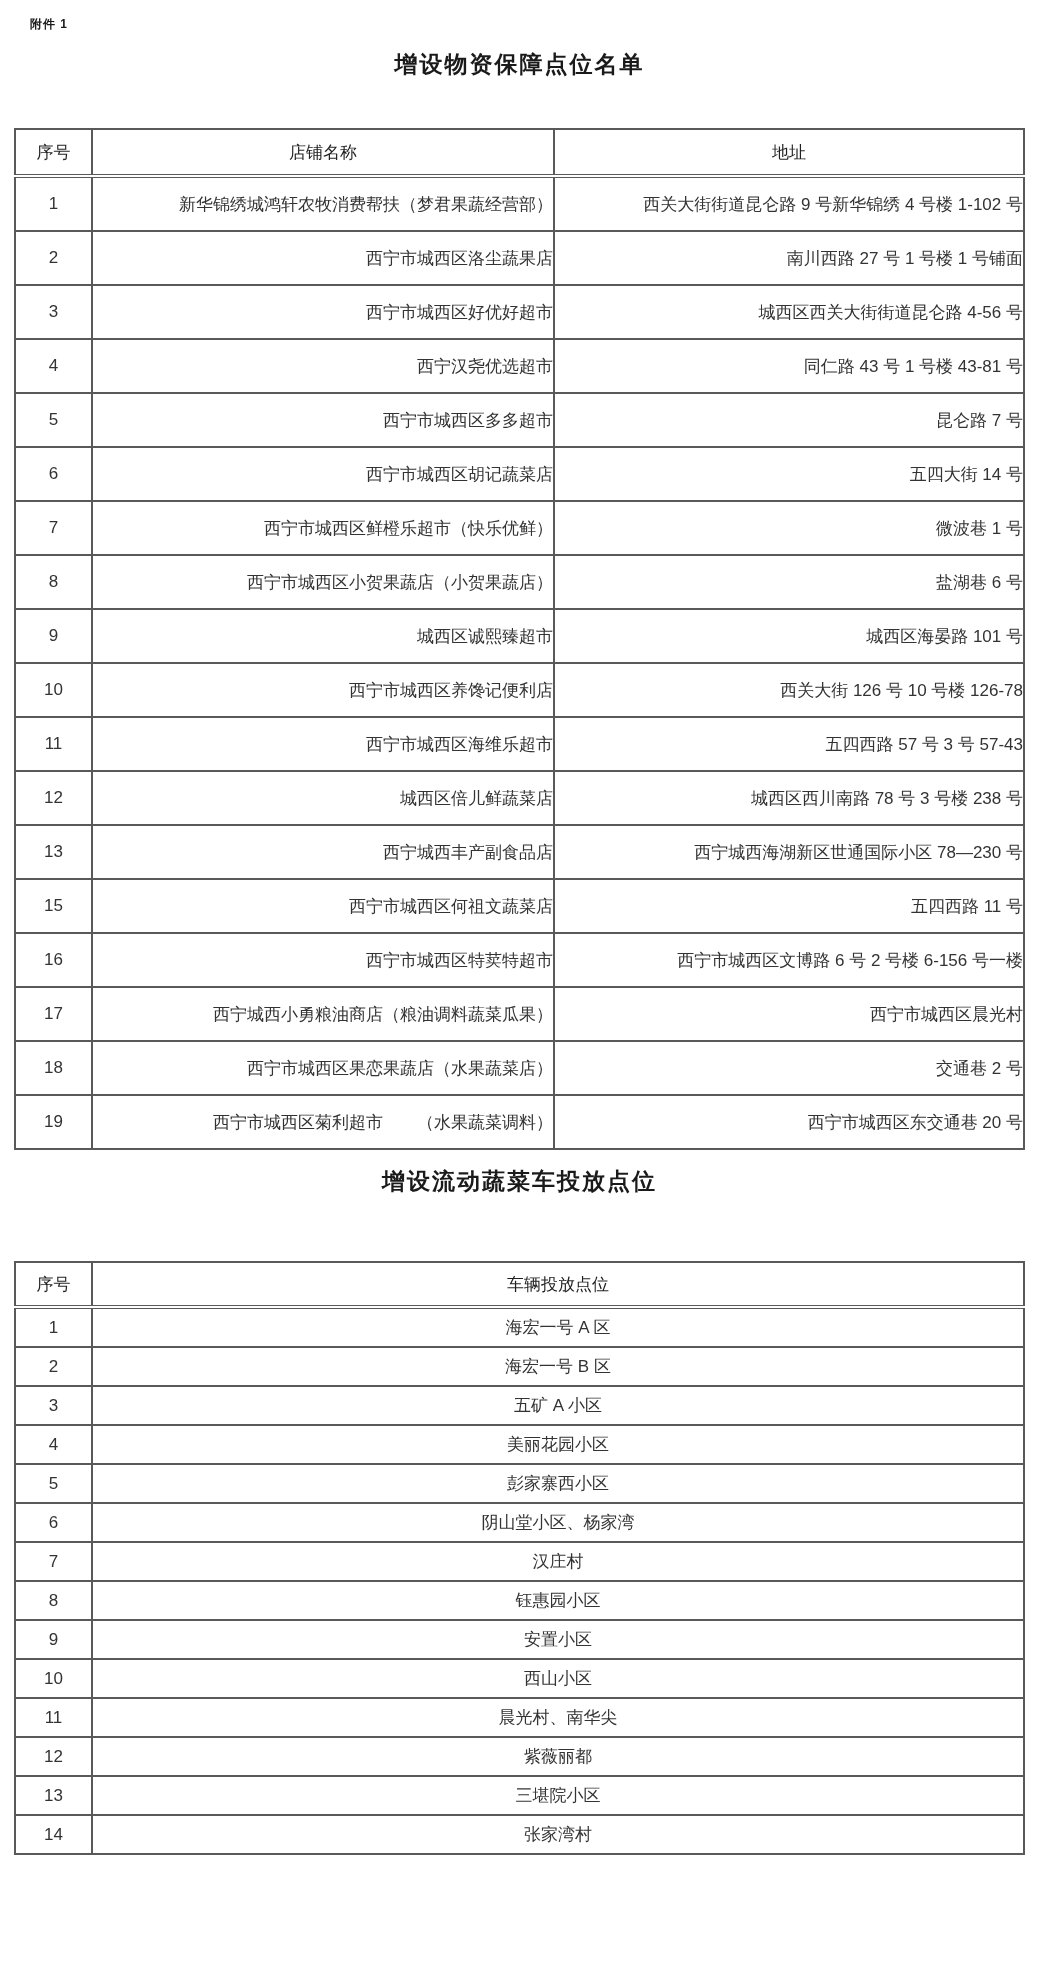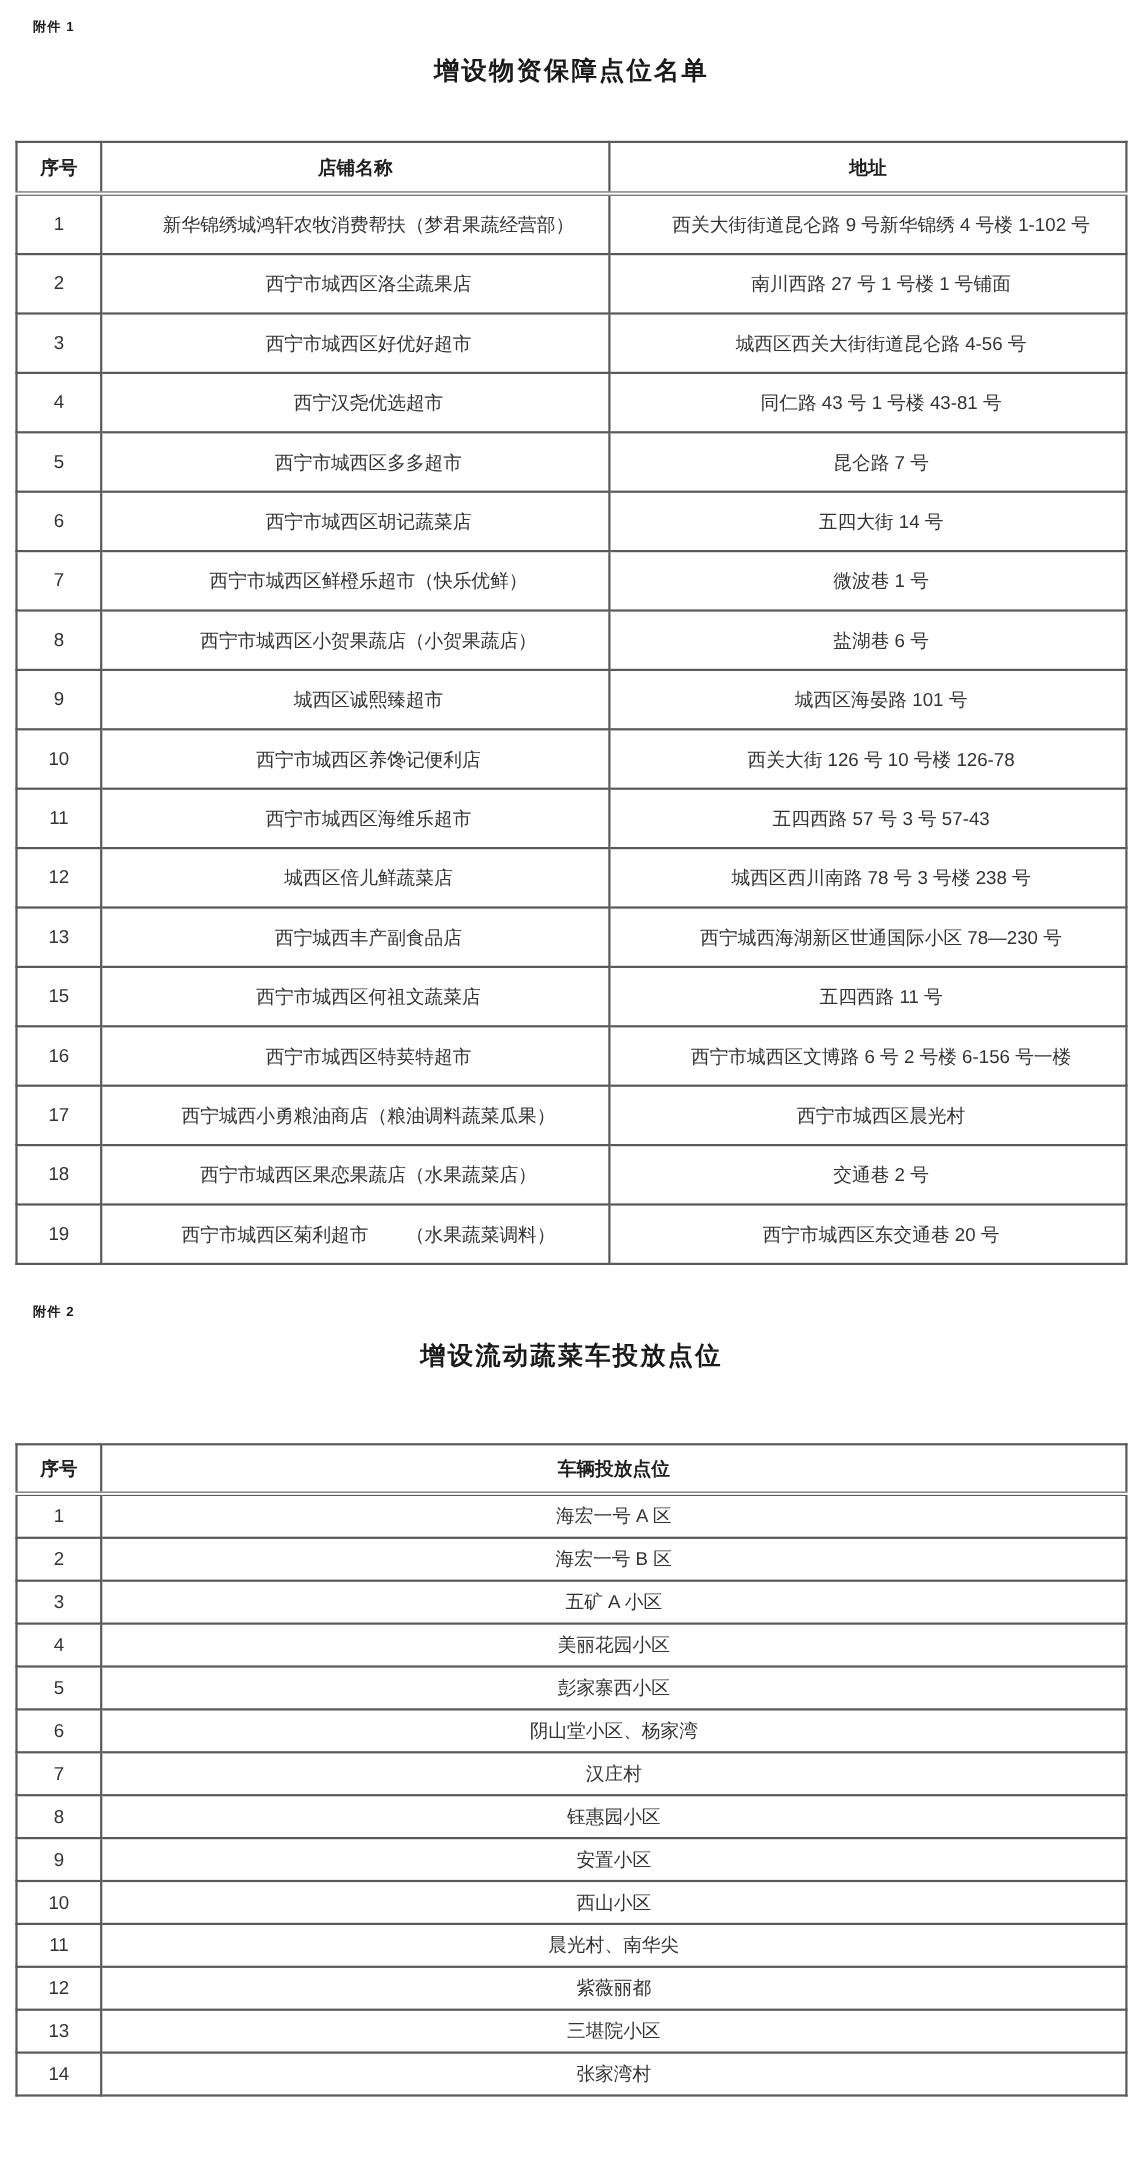--- a/index.html
+++ b/index.html
@@ -46,7 +46,7 @@
     white-space: nowrap;
   }
   .tbl th {
-    font-weight: bold;
+    font-weight: normal;
     color: #1f1f1f;
     text-align: center;
     border-bottom: 4px double #595959;

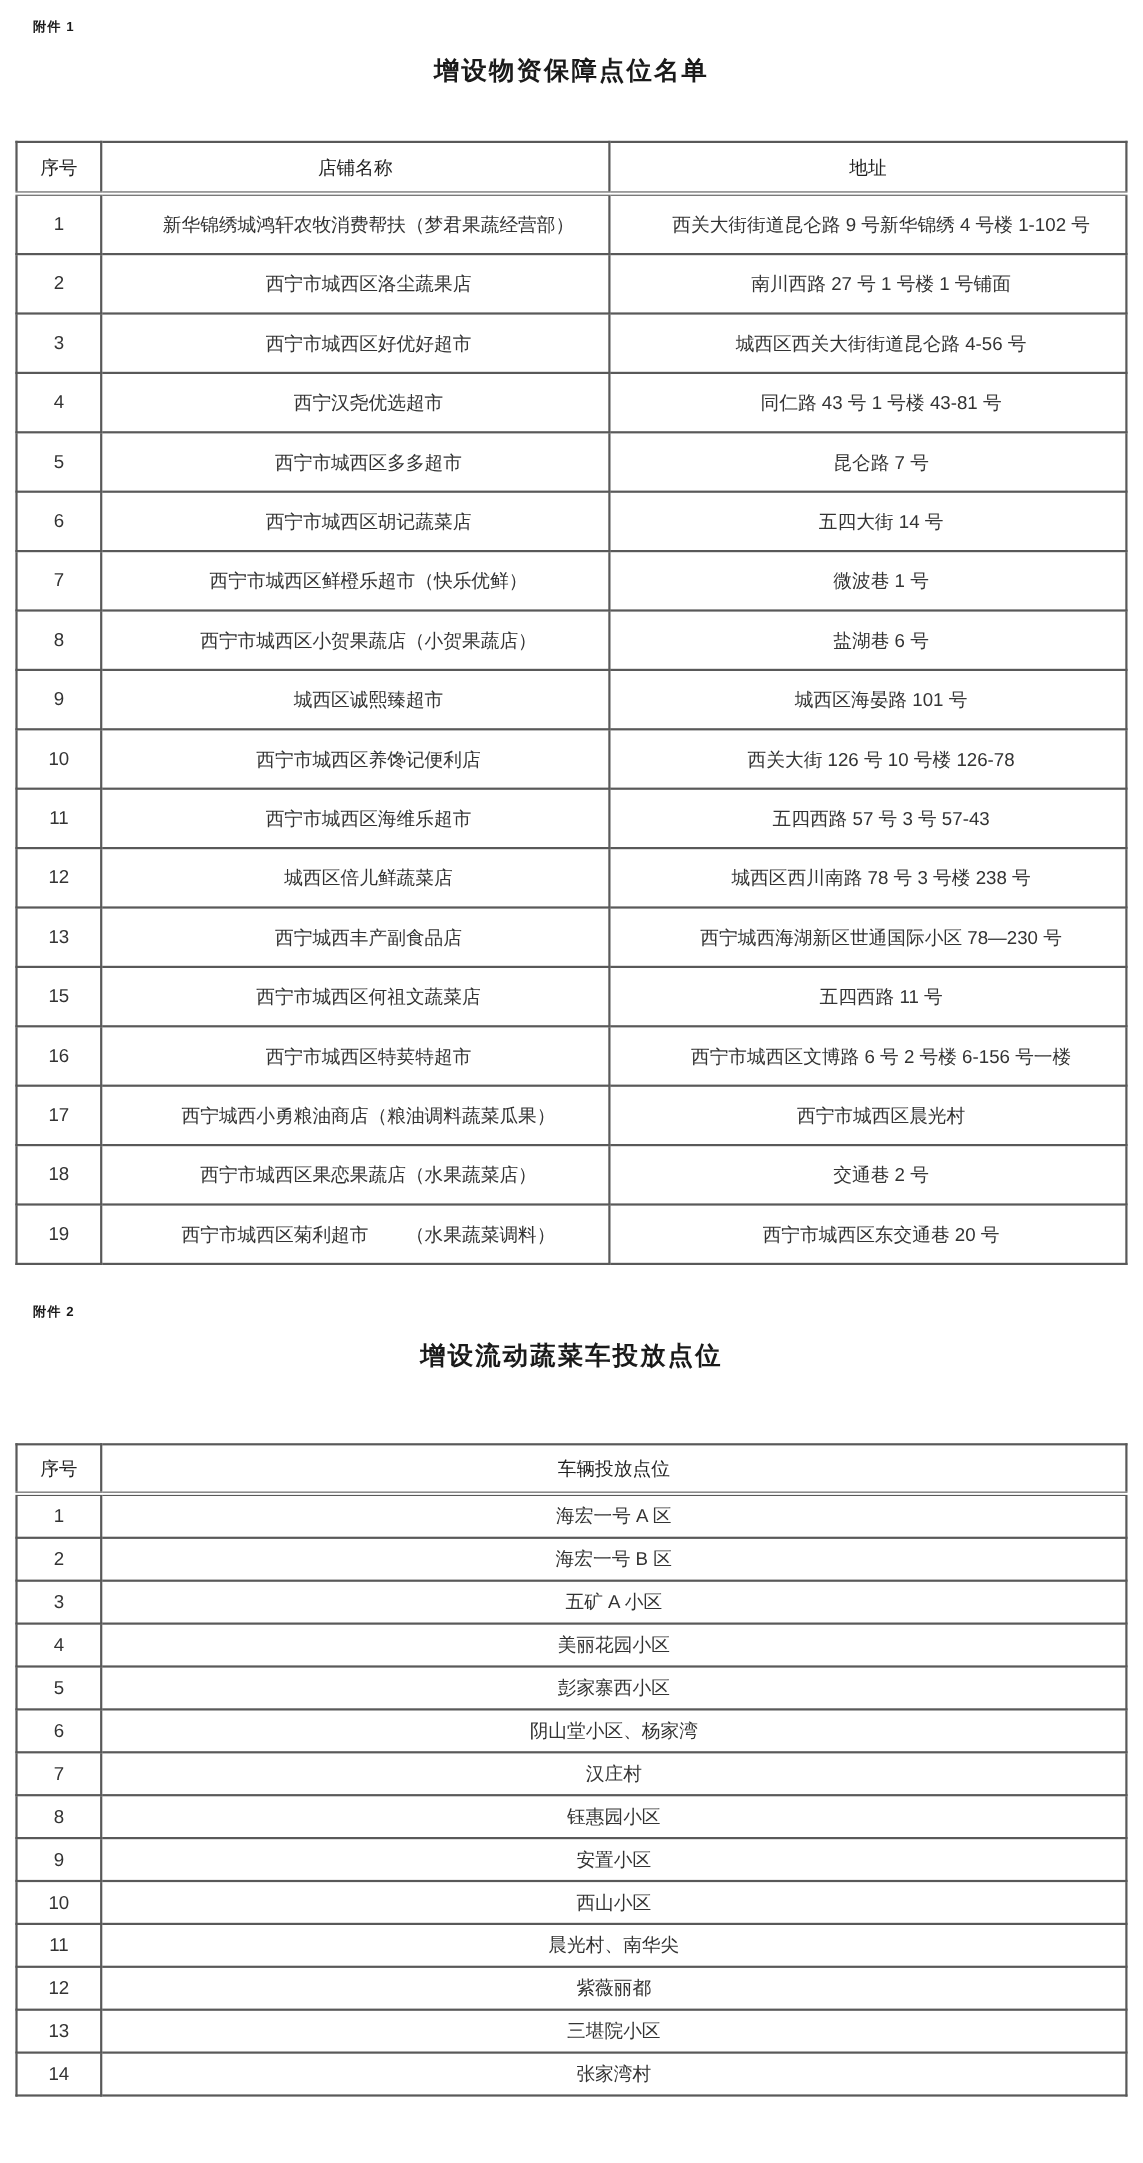--- a/index.html
+++ b/index.html
@@ -57,7 +57,7 @@
   .tbl2 td { height: 37px; }
   .col-num   { width: 75px; text-align: center; color: #4a4a4a; }
   .col-name  { width: 460px; }
-  .tbl td.col-name, .tbl td.col-addr { padding-left: 24px; text-align: center; }
+  .tbl td.col-name, .tbl td.col-addr { padding-left: 24px; text-align: right; }
   .col-point { text-align: center; }
 </style>
 </head>

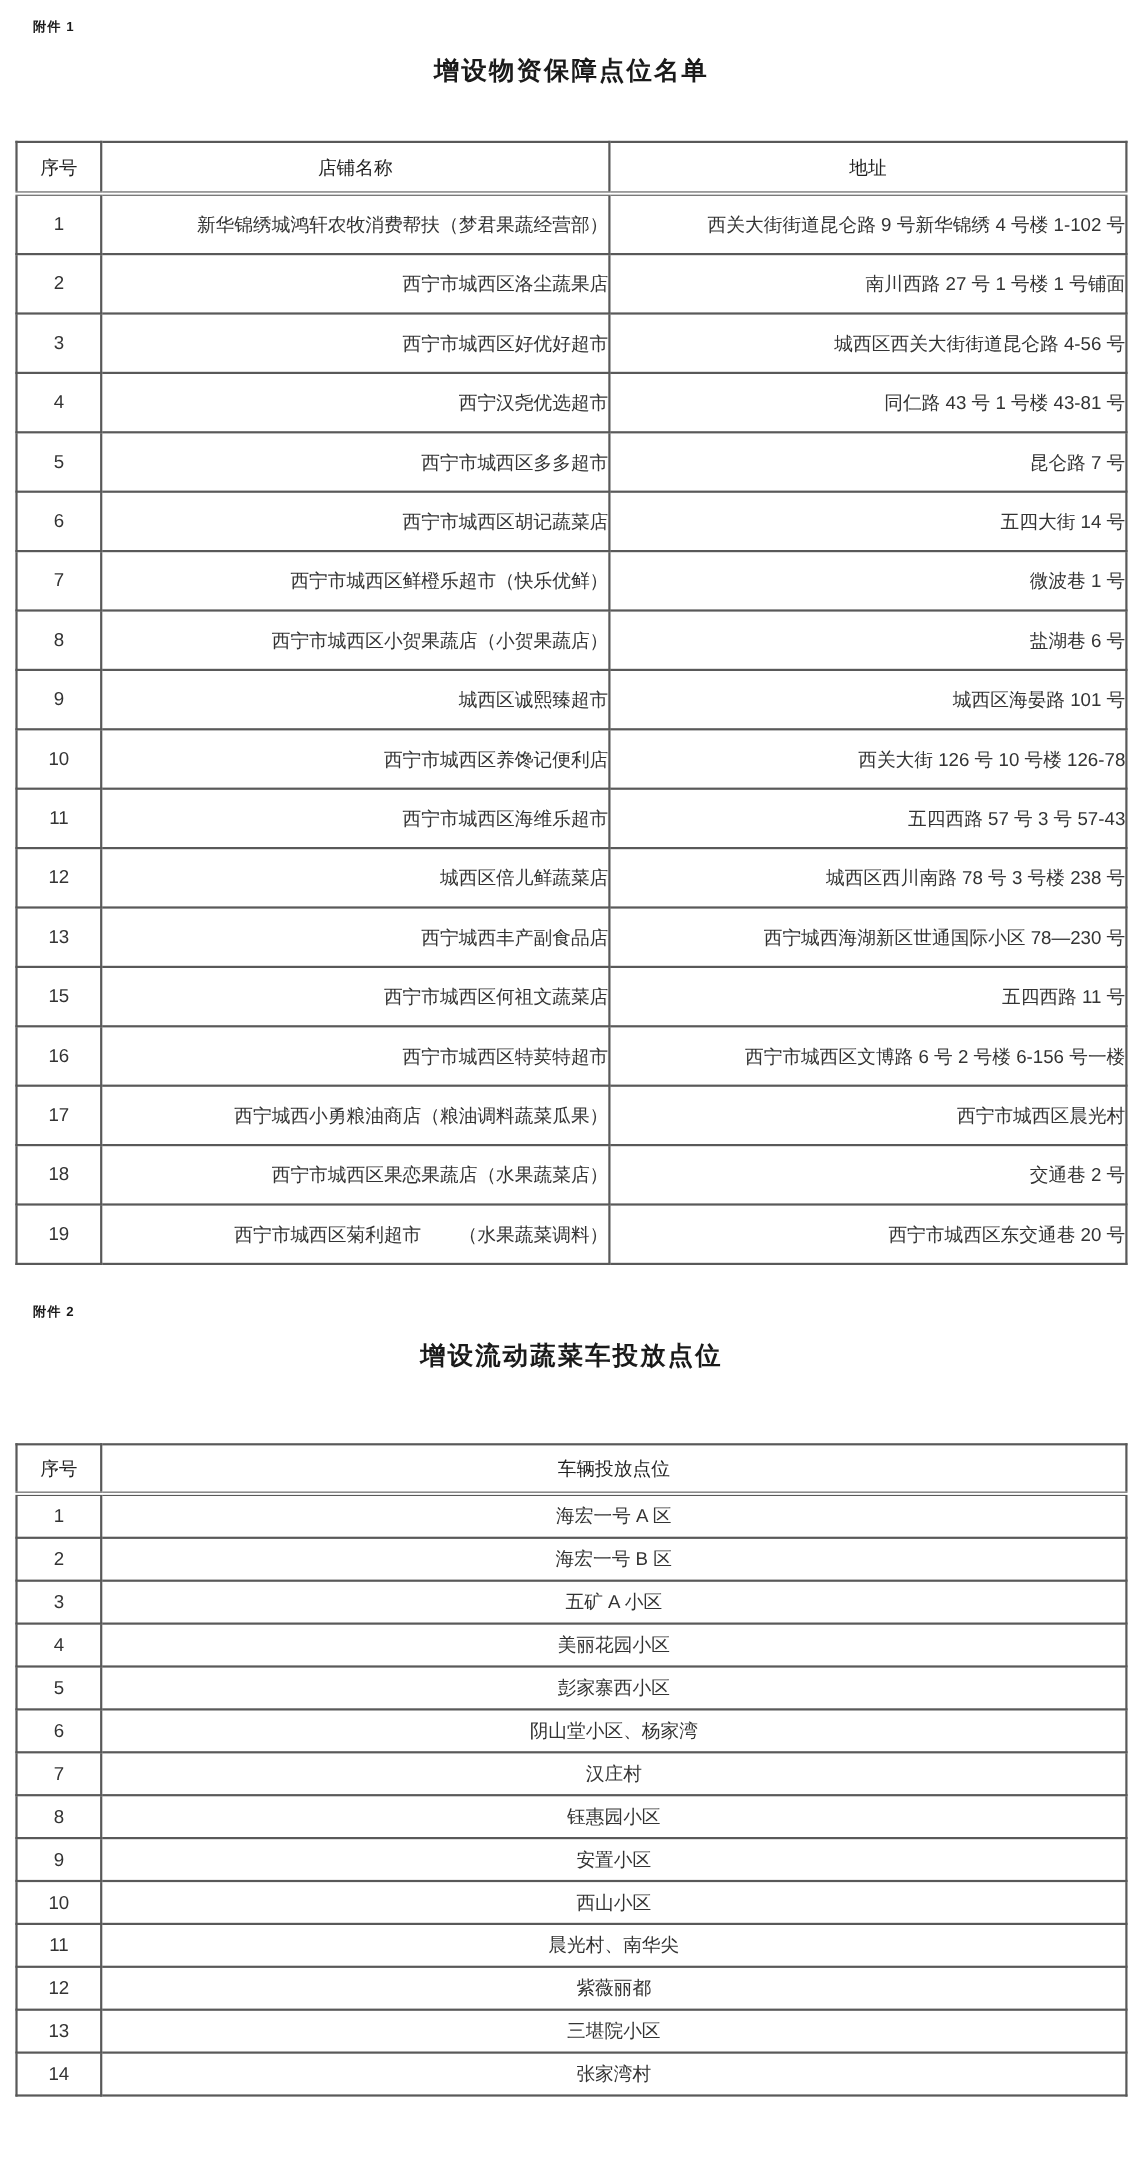--- a/index.html
+++ b/index.html
@@ -190,7 +190,6 @@
       </tbody>
   </table>
 
-  <div class="attachment-label second">附件 2</div>
 
   <div class="doc-title">增设流动蔬菜车投放点位</div>
 

